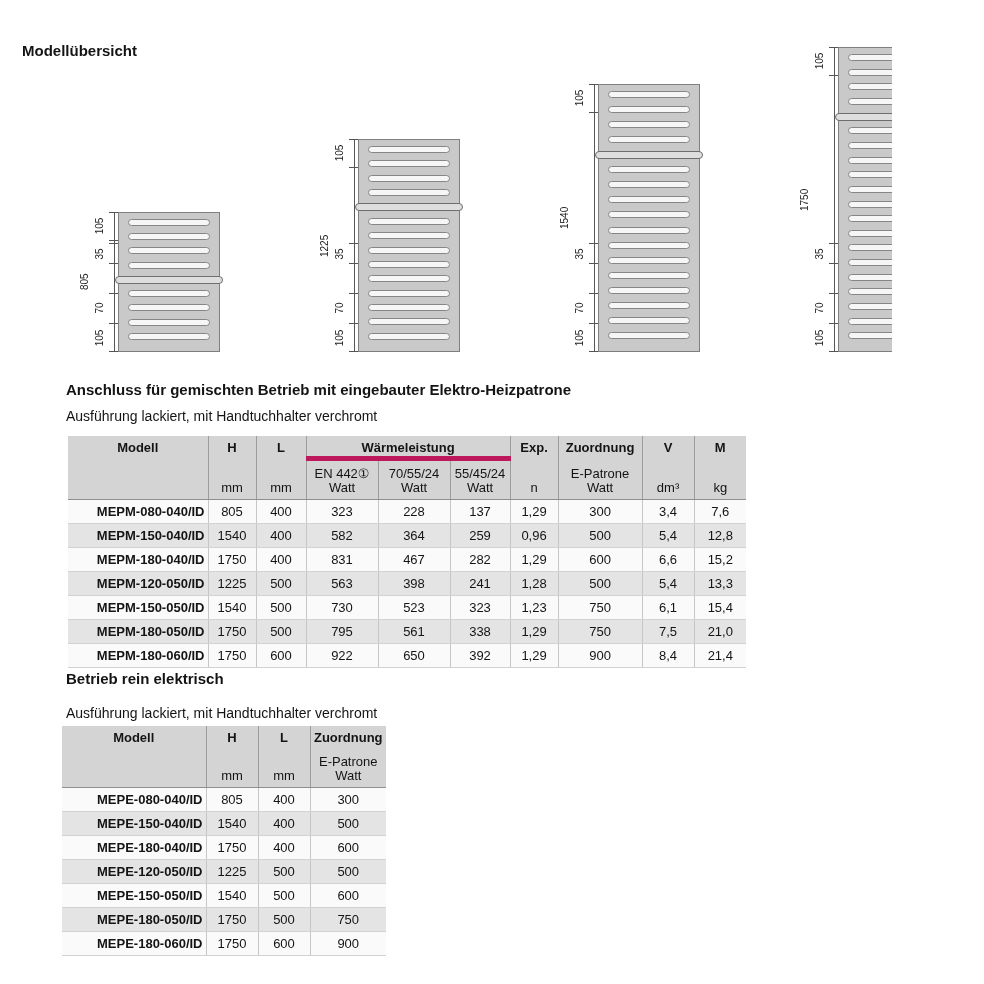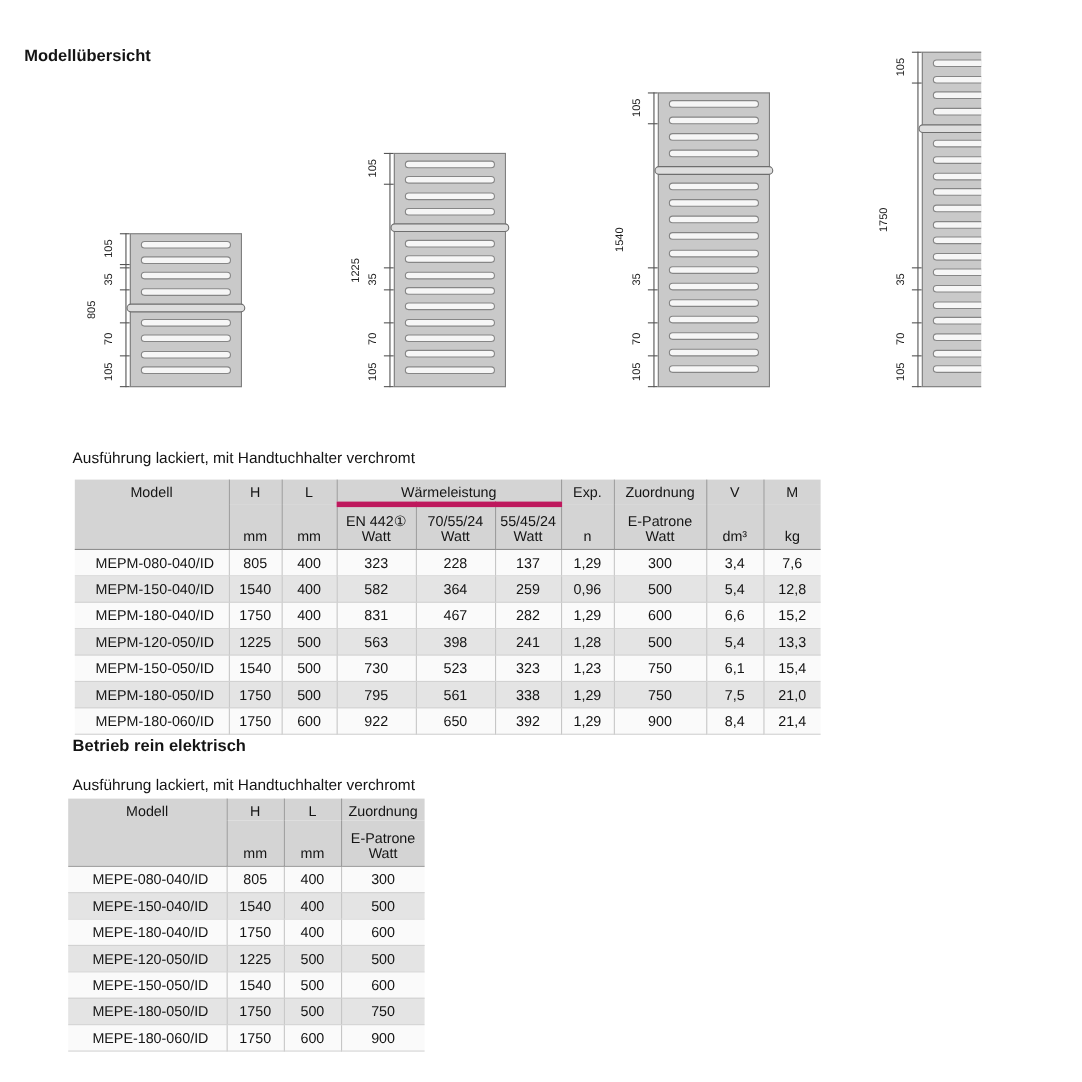--- a/index.html
+++ b/index.html
@@ -196,6 +196,7 @@
       </div>
     </div>
 
+  <div id="s1-head" class="section-heading">Anschluss für gemischten Betrieb mit eingebauter Elektro-Heizpatrone</div>
   <div id="s1-sub" class="section-sub">Ausführung lackiert, mit Handtuchhalter verchromt</div>
 
   <table id="table1" class="spec-table">

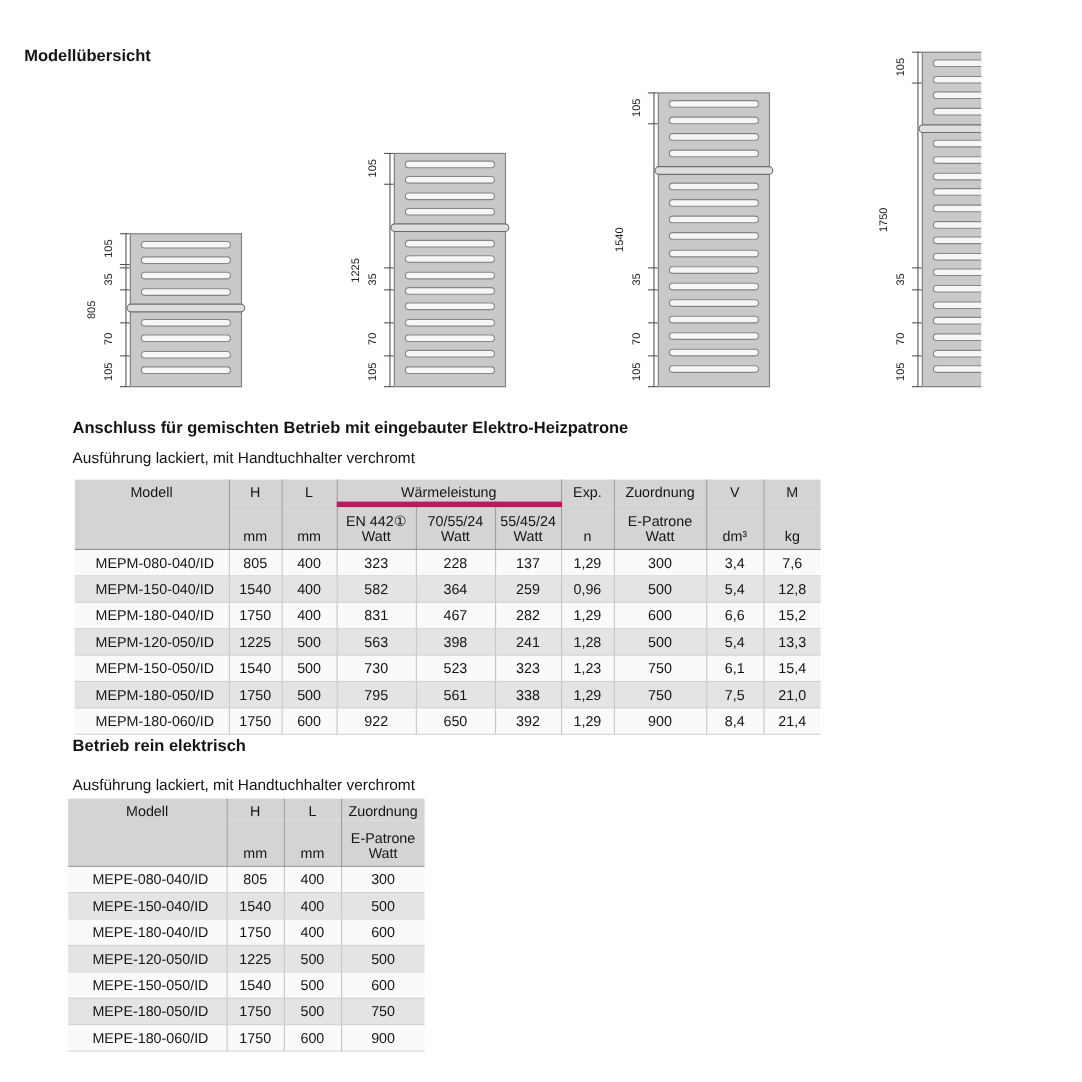--- a/index.html
+++ b/index.html
@@ -32,7 +32,7 @@
   .spec-table { position:absolute; border-collapse:collapse; table-layout:fixed; font-size:13px; }
   .spec-table thead th { background:#d4d4d4; border-right:1px solid #9d9d9d; text-align:center; }
   .spec-table thead tr > th:last-child { border-right:none; }
-  .hrow1 th { padding:4px 2px 1px; vertical-align:top; height:18px; font-weight:normal; }
+  .hrow1 th { padding:4px 2px 1px; vertical-align:top; height:18px; font-weight:bold; }
   .hrow2 th { padding:1px 2px 4px; vertical-align:bottom; height:41px; font-weight:normal; line-height:14px; }
   .th-waerme { border-bottom:5px solid #be185d; }
   .hrow2 th, .th-modell { border-bottom:1px solid #8f8f8f; }

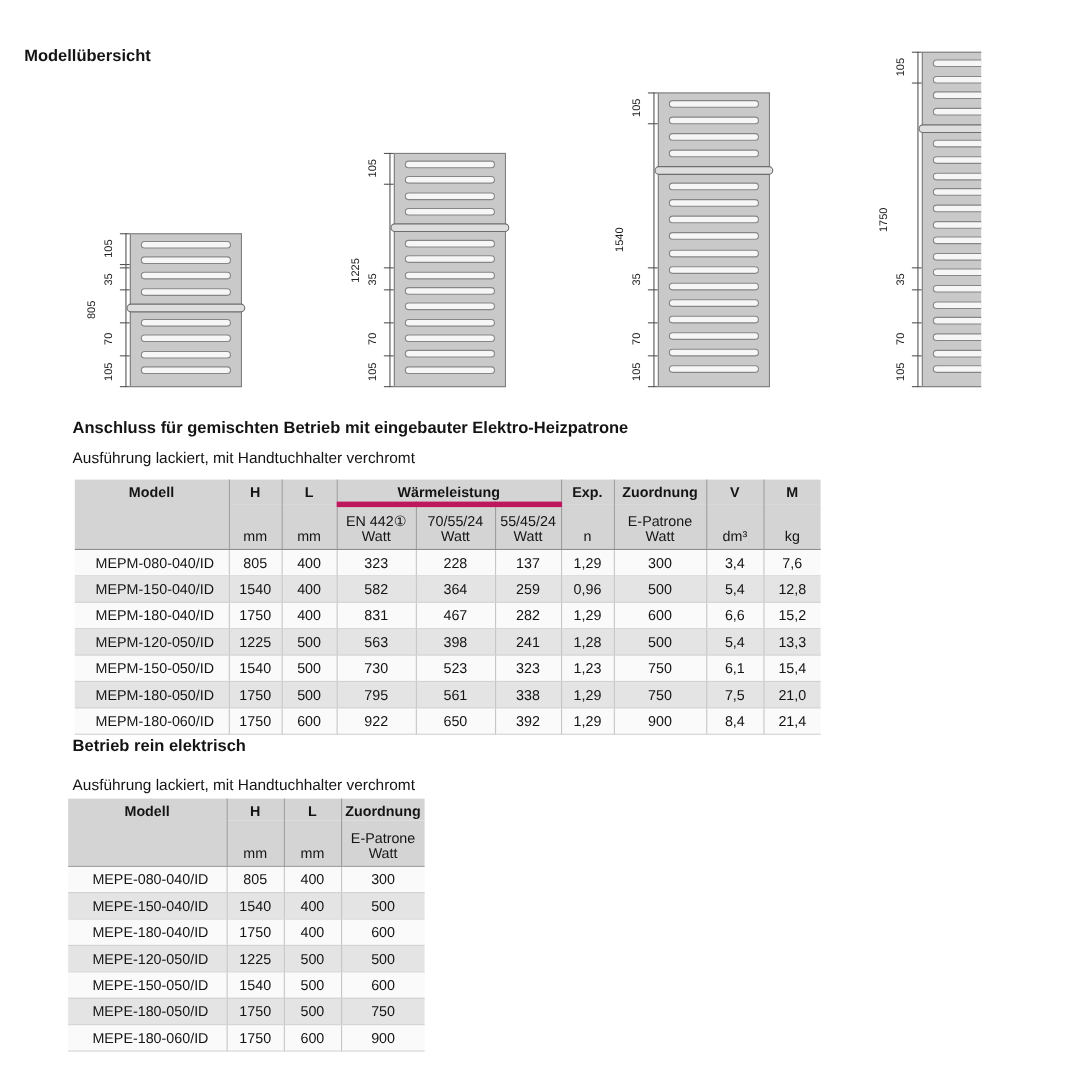--- a/index.html
+++ b/index.html
@@ -41,7 +41,7 @@
   .spec-table tbody td:last-child { border-right:none; }
   .spec-table tbody tr:nth-child(odd)  { background:#fafafa; }
   .spec-table tbody tr:nth-child(even) { background:#e4e4e4; }
-  .spec-table td.model { font-weight:normal; text-align:center; padding-left:9px; }
+  .spec-table td.model { font-weight:bold; text-align:right; padding-left:9px; }
 
   #table1 { left:68px; top:436px; width:678px; }
   #table2 { left:62px; top:726px; width:324px; }

